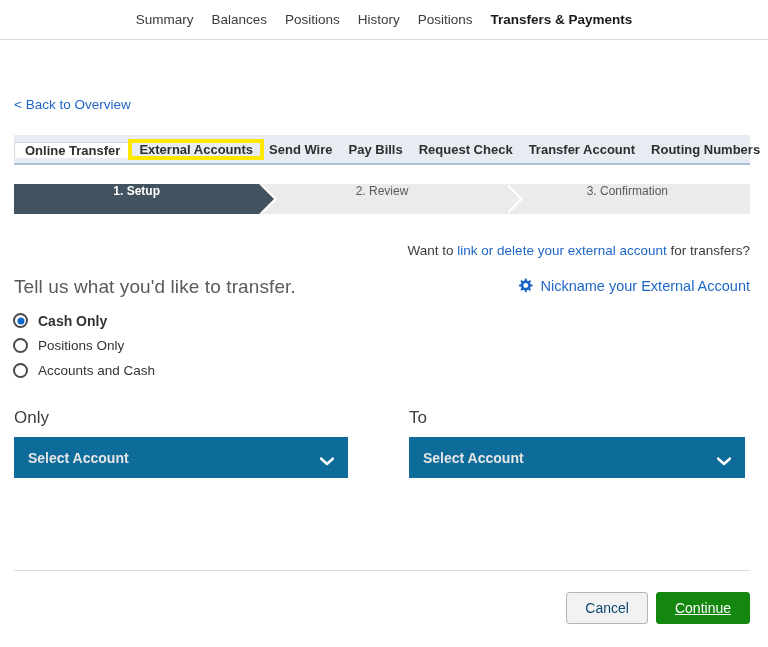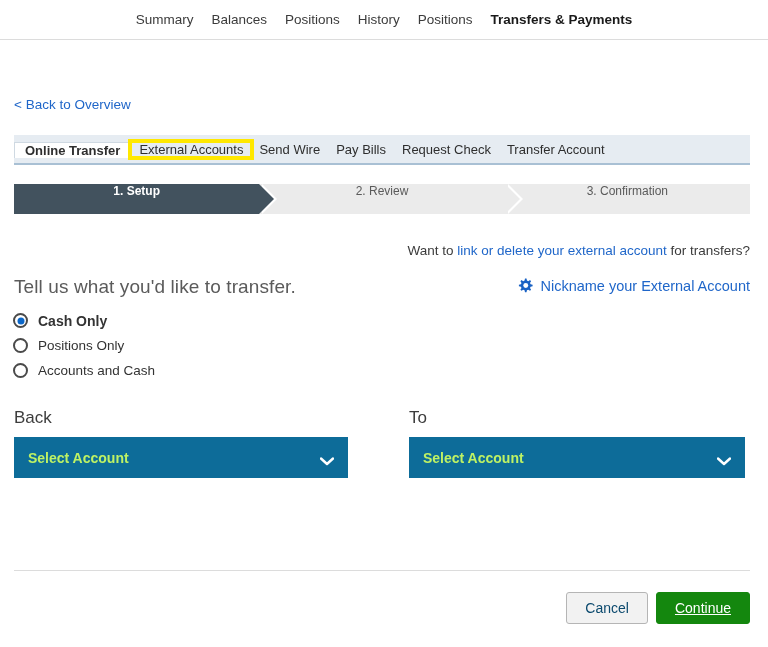--- a/index.html
+++ b/index.html
@@ -73,6 +73,7 @@
     cursor: pointer;
     position: relative;
     box-sizing: border-box;
+    font-weight: bold;
   }
   .tab.active {
     background: #ffffff;

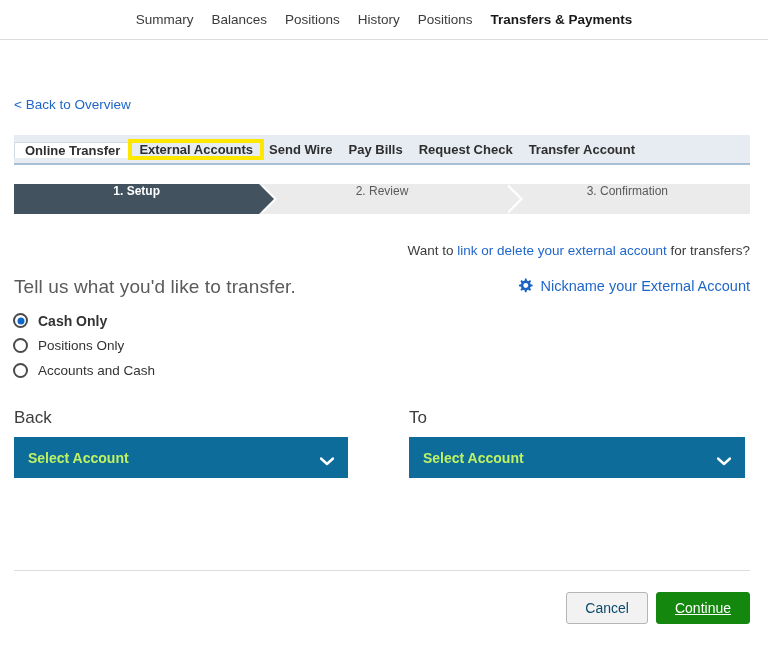--- a/index.html
+++ b/index.html
@@ -326,6 +326,7 @@
   <div class="tab">Pay Bills</div>
   <div class="tab">Request Check</div>
   <div class="tab">Transfer Account</div>
+  <div class="tab">Routing Numbers</div>
 </div>
 
 <div class="stepper">

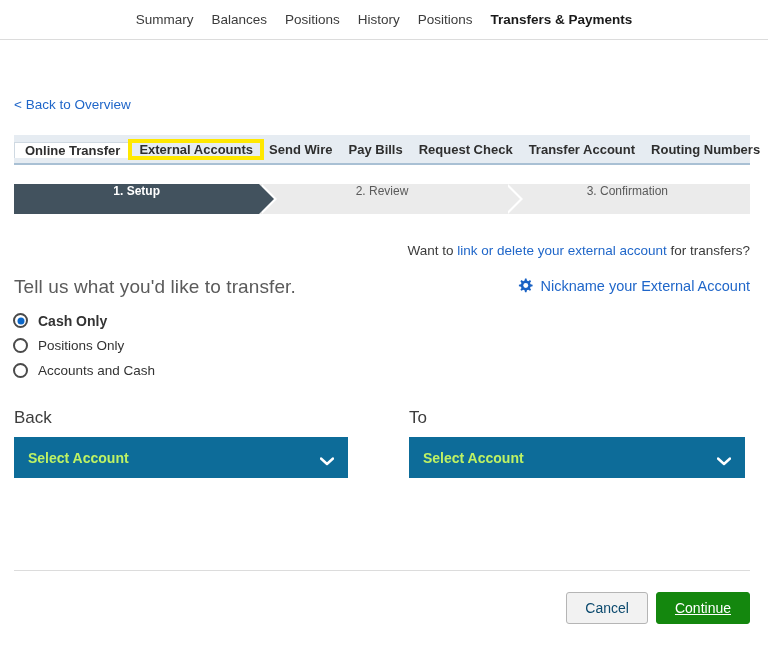--- a/index.html
+++ b/index.html
@@ -377,7 +377,7 @@
 </div>
 
 <div class="field-col from">
-  <div class="field-label">Back</div>
+  <div class="field-label">Only</div>
   <div class="select-box">
     <span>Select Account</span>
     <span class="chev">

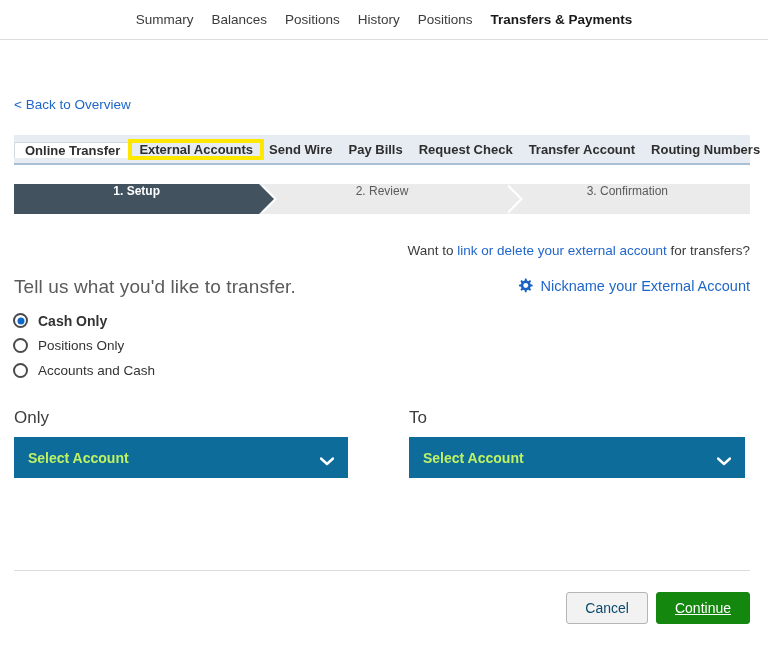--- a/index.html
+++ b/index.html
@@ -252,7 +252,7 @@
   .select-box {
     height: 41px;
     background: #0d6c99;
-    color: #bef264;
+    color: #e5e5e5;
     display: flex;
     align-items: center;
     justify-content: space-between;

